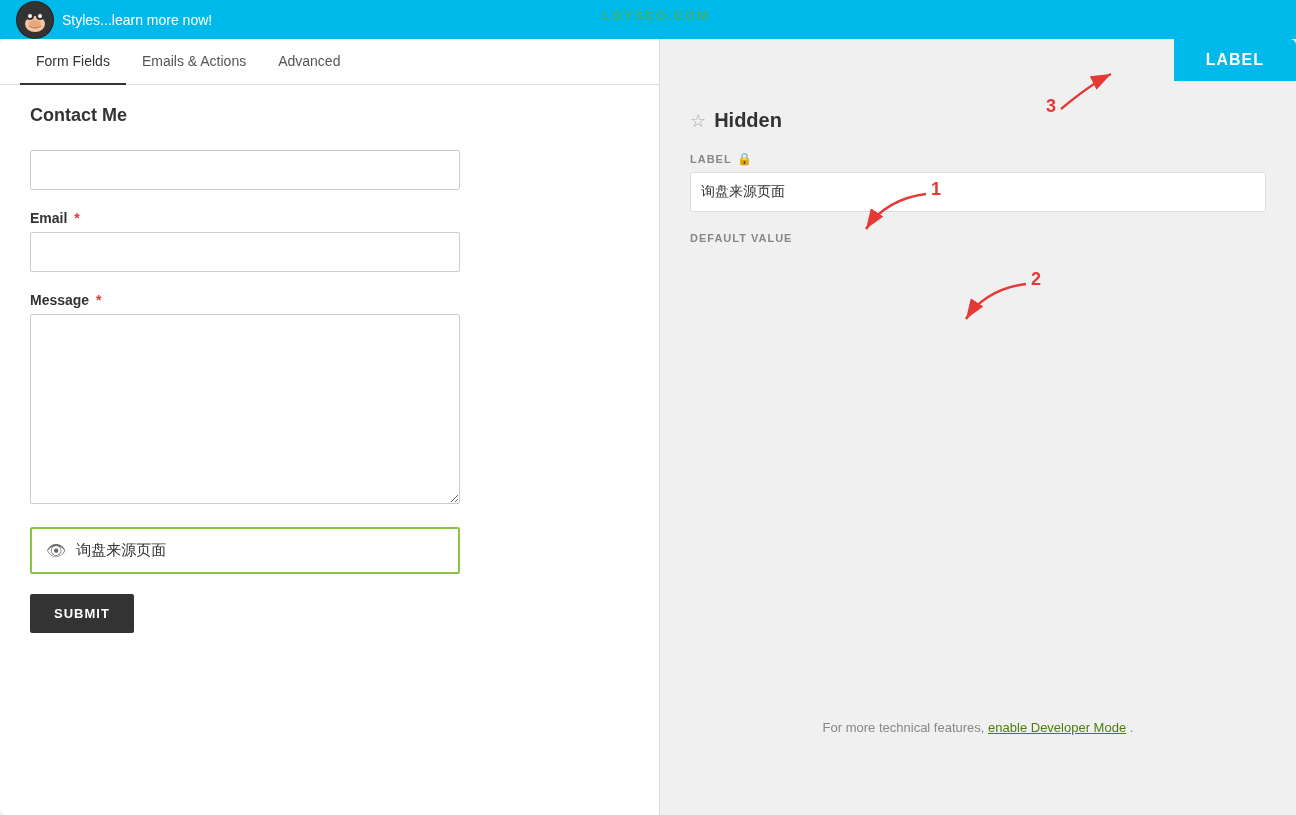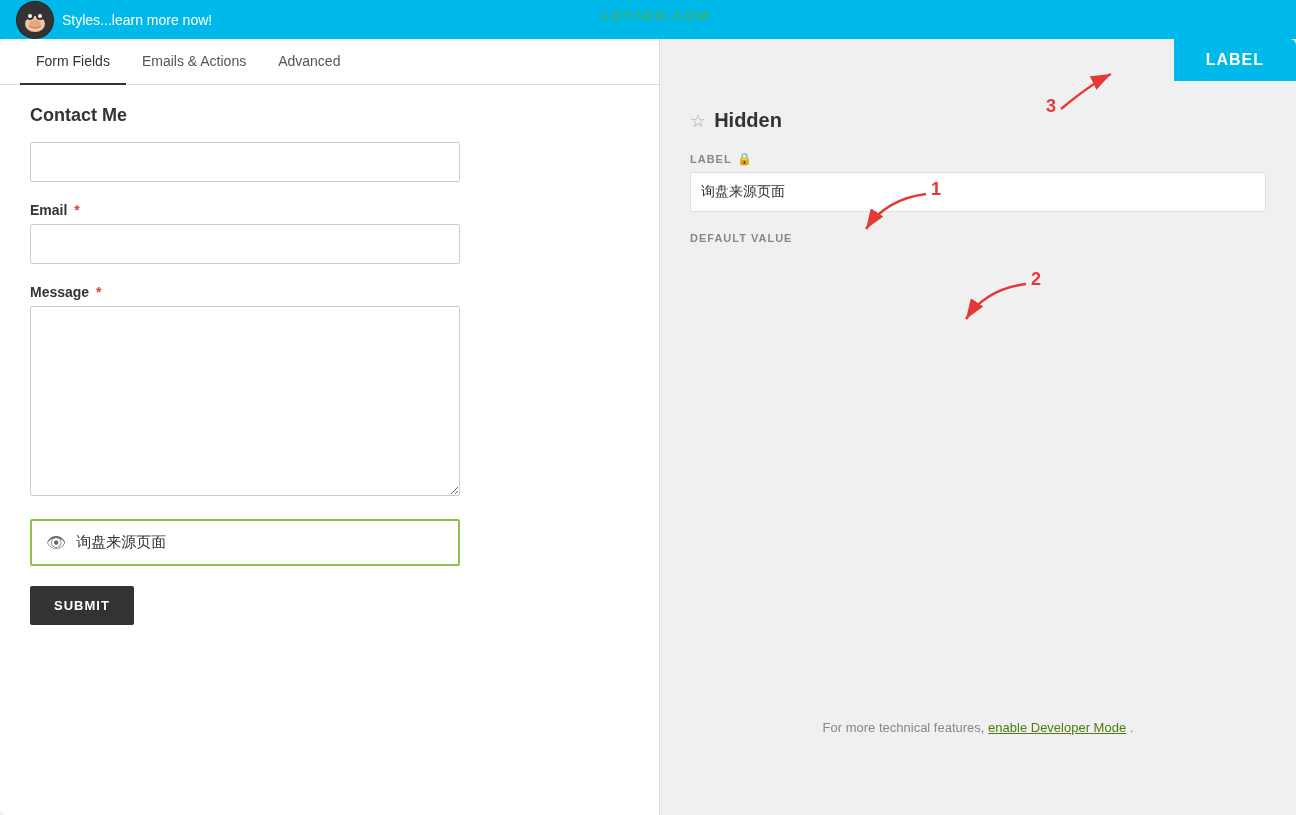--- a/index.html
+++ b/index.html
@@ -79,7 +79,7 @@
       font-size: 18px;
       font-weight: 600;
       color: #333;
-      margin-bottom: 16px;
+      margin-bottom: 24px;
     }
 
     .form-field {

